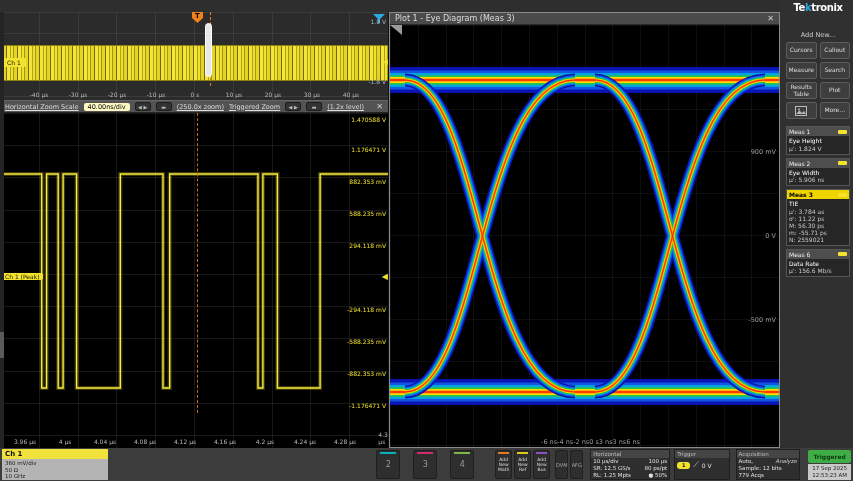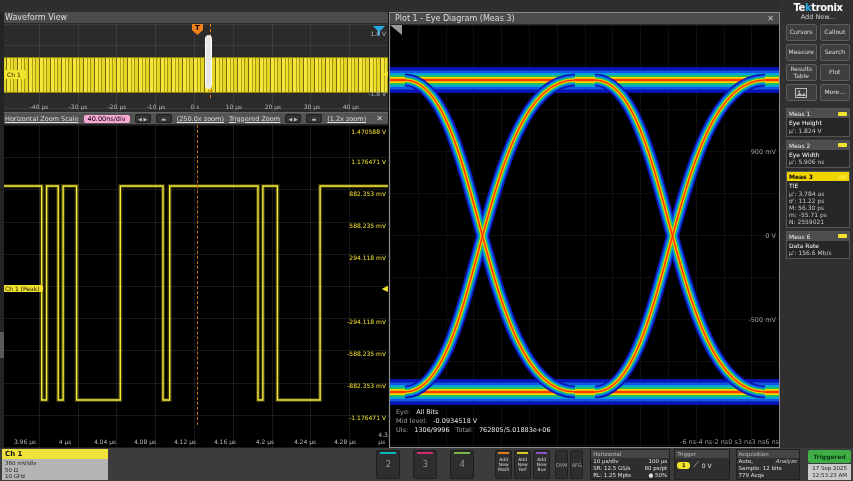--- a/index.html
+++ b/index.html
@@ -159,9 +159,6 @@
 
 
   <div id="wave-window">
-    <div class="titlebar">
-      <span class="t">Waveform View</span>
-    </div>
 
     <div id="overview">
       <div id="ov-band"></div>

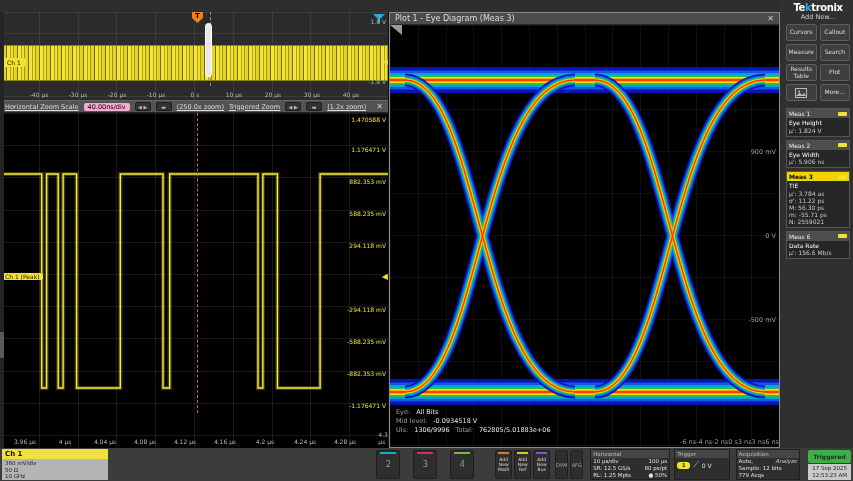--- a/index.html
+++ b/index.html
@@ -90,7 +90,7 @@
   #side-scroll i { position:absolute; left:0; top:320px; width:4px; height:26px; background:#5a5a5a; }
   #logo { font-size:10px; font-weight:bold; color:#fff; text-align:center; letter-spacing:-.4px; }
   #logo b { color:#29aae1; }
-  #addnew { font-size:6.5px; color:#cfcfcf; text-align:center; margin:0 0 3px; }
+  #addnew { font-size:6.5px; color:#cfcfcf; text-align:center; margin:18px 0 3px; }
   #side-grid { display:grid; grid-template-columns:1fr 1fr; gap:3px; }
   .sbtn { height:17px; background:#3e3e3e; border:1px solid #5c5c5c; border-radius:2px;
     color:#ddd; font-size:6px; display:flex; align-items:center; justify-content:center;

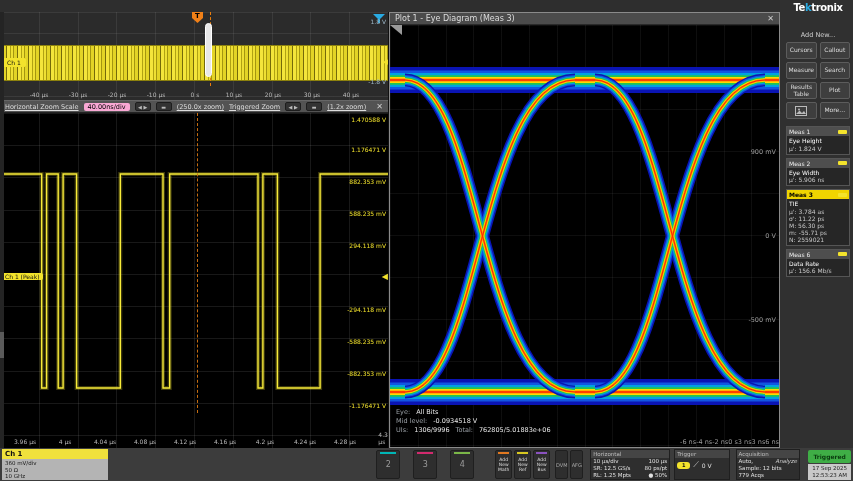--- a/index.html
+++ b/index.html
@@ -46,7 +46,7 @@
   #zoombar { height:13px; background:#535353; display:flex; align-items:center;
     gap:5px; padding:0 5px; border-top:1px solid #666; border-bottom:1px solid #222; }
   #zoombar .lbl { font-size:6.5px; color:#ddd; white-space:nowrap;text-decoration:underline; }
-  #zoombar .val { background:#f9a8d4; color:#000; font-size:6.5px; padding:0 4px;
+  #zoombar .val { background:#fef9c3; color:#000; font-size:6.5px; padding:0 4px;
     border-radius:2px; white-space:nowrap; }
   #zoombar .zbtn { background:#333; border:1px solid #1d1d1d; color:#bbb; font-size:5px;
     height:9px; min-width:16px; border-radius:2px; text-align:center; line-height:8px; cursor:pointer;}

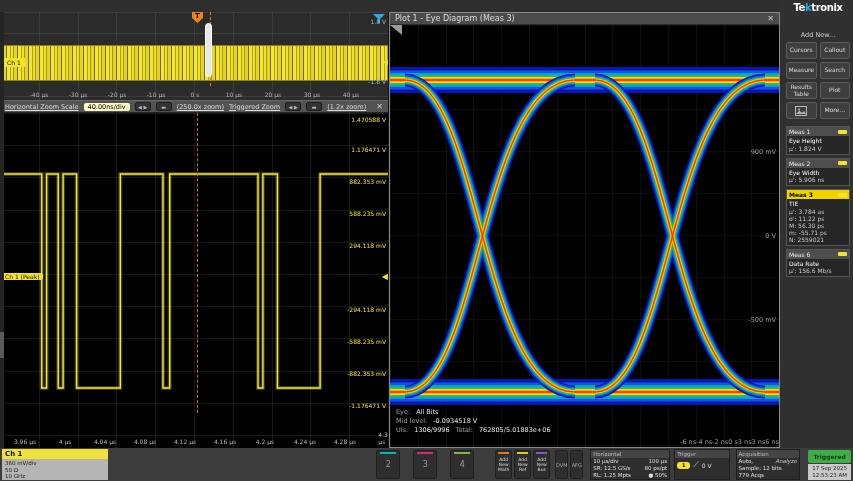--- a/index.html
+++ b/index.html
@@ -194,7 +194,7 @@
       <span class="lbl">Triggered Zoom</span>
       <span class="zbtn">◀ ▶</span>
       <span class="zbtn">▬</span>
-      <span class="lbl">(1.2x zoom)</span>
+      <span class="lbl">(1.2x level)</span>
       <span class="x">✕</span>
     </div>
 

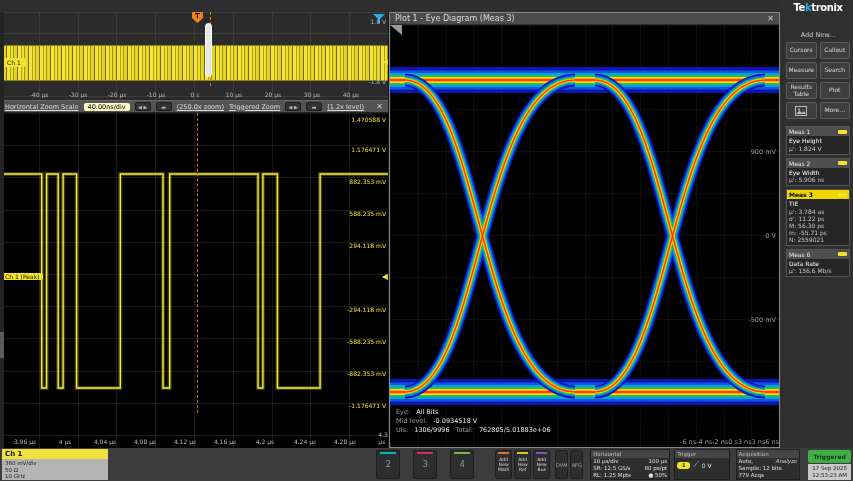--- a/index.html
+++ b/index.html
@@ -287,22 +287,6 @@
           <span style="top: 211px;">0 V</span>
           <span style="top: 295px;">-500 mV</span>
         </div>
-      <div id="eye-info">
-          <div class="row">
-            <span class="k">Eye:</span>
-            <span class="v">All Bits</span>
-          </div>
-          <div class="row">
-            <span class="k">Mid level:</span>
-            <span class="v">-0.0934518 V</span>
-          </div>
-          <div class="row">
-            <span class="k">UIs:</span>
-            <span class="v">1306/9996</span>
-            <span class="k">Total:</span>
-            <span class="v">762805/5.01883e+06</span>
-          </div>
-        </div>
       <div id="eye-xlabels">
           <span>-6 ns</span>
           <span>-4 ns</span>

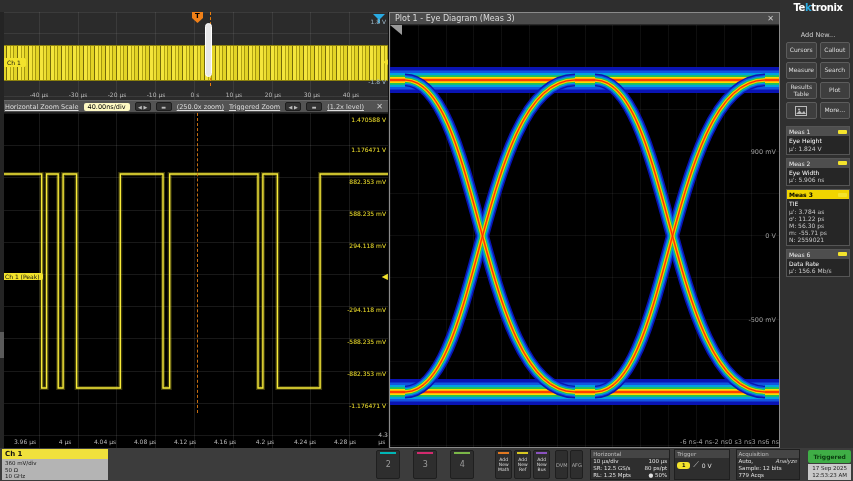--- a/index.html
+++ b/index.html
@@ -76,7 +76,7 @@
   #eye-ylabels span { position:absolute; right:3px; font-size:6.5px; color:#9a9a9a;
     transform:translateY(-50%); }
   #eye-xlabels { position:absolute; left:12px; right:0; bottom:1px; display:flex;
-    justify-content:flex-end; }
+    justify-content:center; }
   #eye-xlabels span { font-size:6.5px; color:#9a9a9a; }
   #eye-info { position:absolute; left:6px; bottom:12px; }
   #eye-info .row { display:flex; gap:6px; font-size:6.5px; line-height:9px; }

